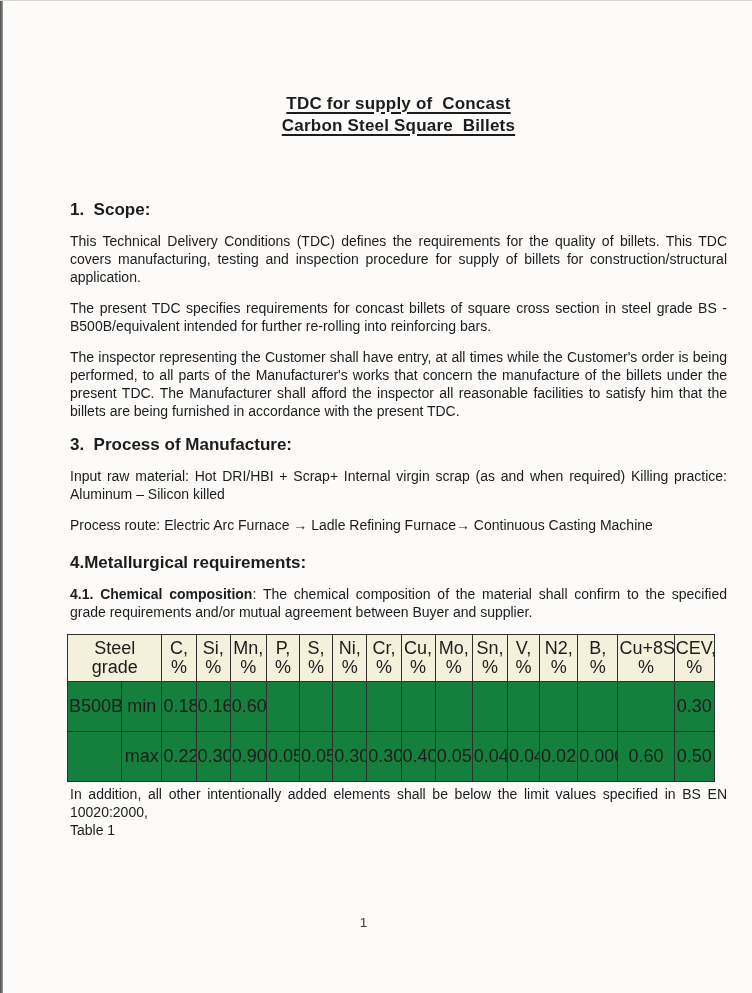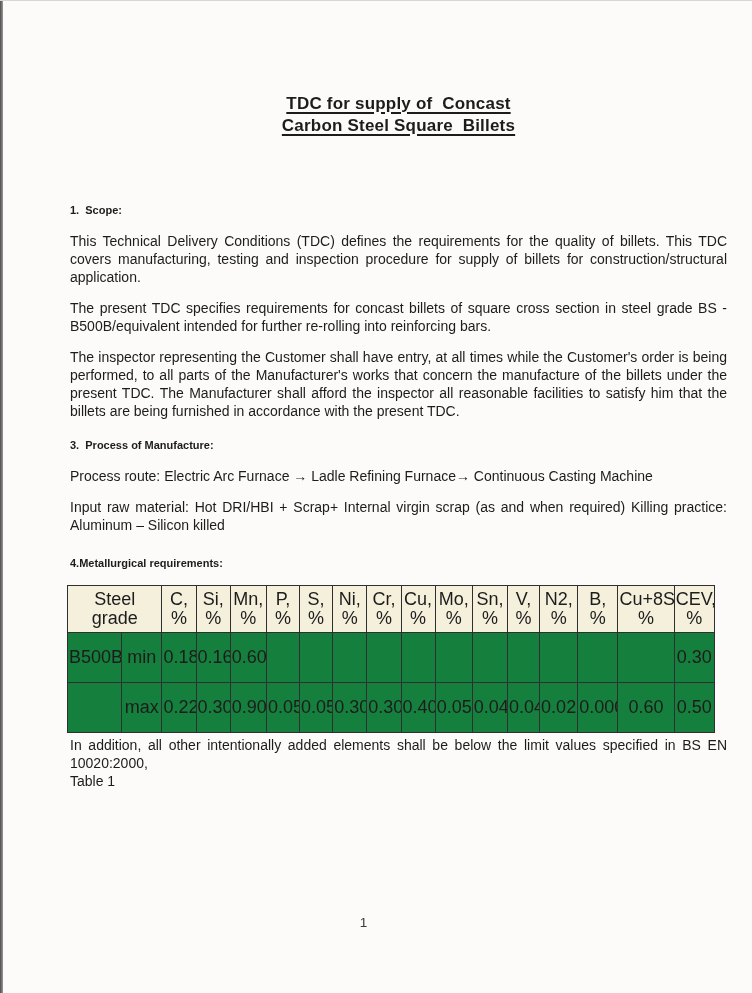--- a/index.html
+++ b/index.html
@@ -49,7 +49,7 @@
     text-decoration-thickness: 1.5px;
   }
   .sec-heading {
-    font-size: 11px;
+    font-size: 17px;
     font-weight: bold;
     margin: 0;
     line-height: 18px;

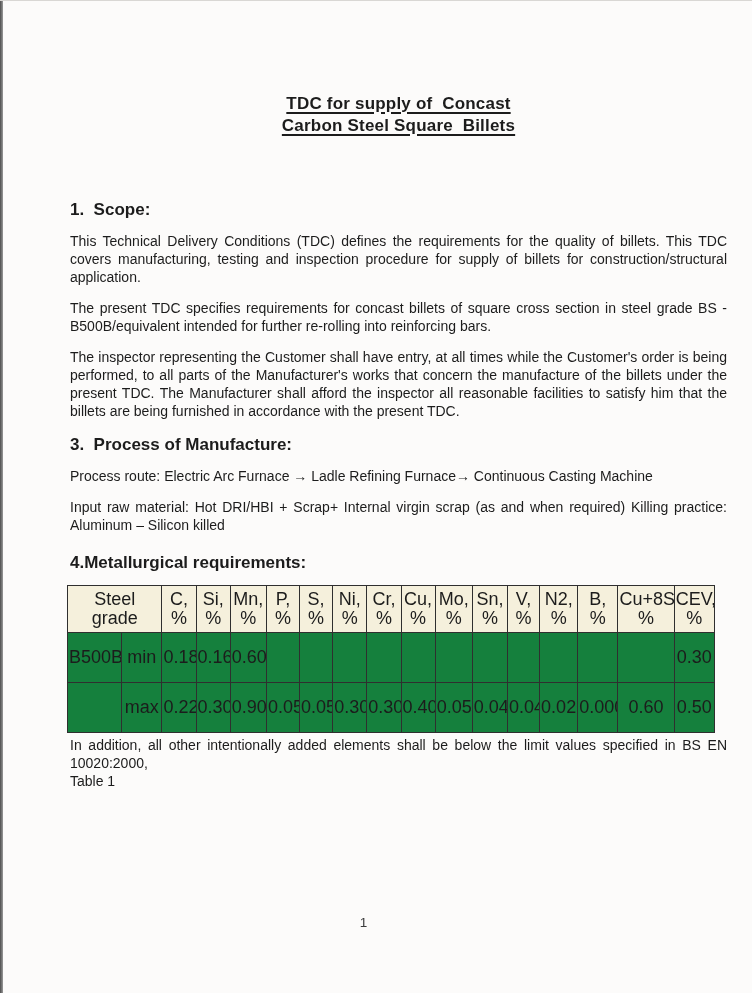--- a/index.html
+++ b/index.html
@@ -132,8 +132,8 @@
     <p class="para">The inspector representing the Customer shall have entry, at all times while the Customer's order is being performed, to all parts of the Manufacturer's works that concern the manufacture of the billets under the present TDC. The Manufacturer shall afford the inspector all reasonable facilities to satisfy him that the billets are being furnished in accordance with the present TDC.</p>
 
     <div class="sec-heading h-process">3.  Process of Manufacture:</div>
+    <p class="para">Input raw material: Hot DRI/HBI + Scrap+ Internal virgin scrap (as and when required) Killing practice: Aluminum – Silicon killed</p>
     <p class="para">Process route: Electric Arc Furnace → Ladle Refining Furnace→ Continuous Casting Machine</p>
-    <p class="para">Input raw material: Hot DRI/HBI + Scrap+ Internal virgin scrap (as and when required) Killing practice: Aluminum – Silicon killed</p>
 
     <div class="sec-heading h-metall">4.Metallurgical requirements:</div>
 

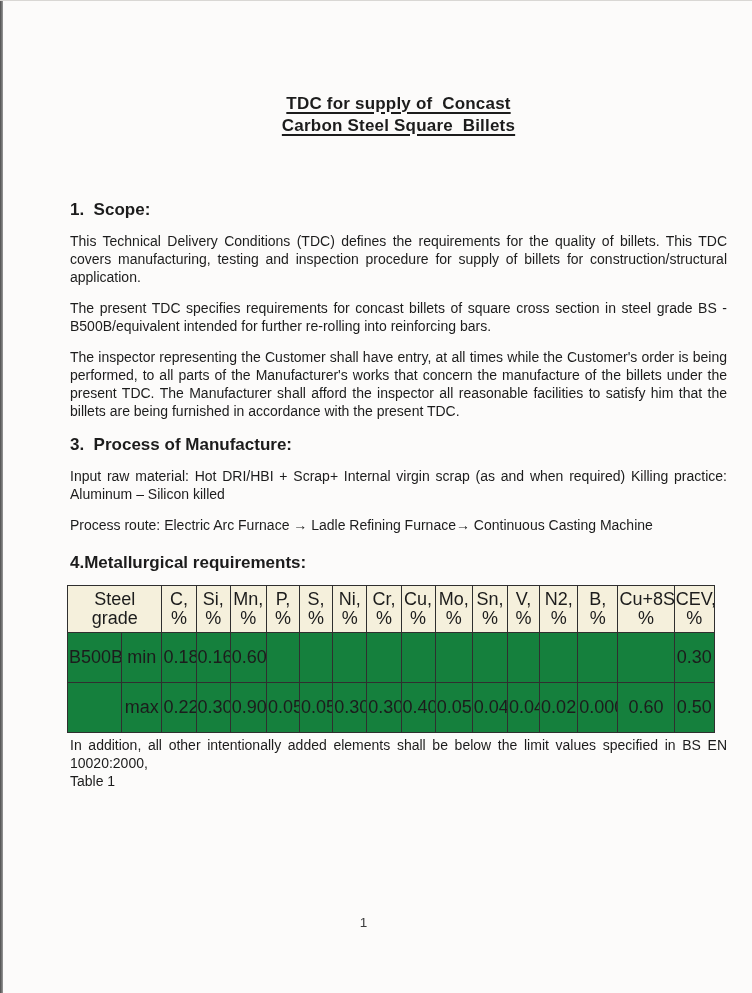--- a/index.html
+++ b/index.html
@@ -136,6 +136,7 @@
     <p class="para">Process route: Electric Arc Furnace → Ladle Refining Furnace→ Continuous Casting Machine</p>
 
     <div class="sec-heading h-metall">4.Metallurgical requirements:</div>
+    <p class="para para-41"><span class="lead">4.1. Chemical composition</span><span>: The chemical composition of the material shall confirm to the specified grade requirements and/or mutual agreement between Buyer and supplier.</span></p>
 
     <table class="chem">
       <colgroup>

